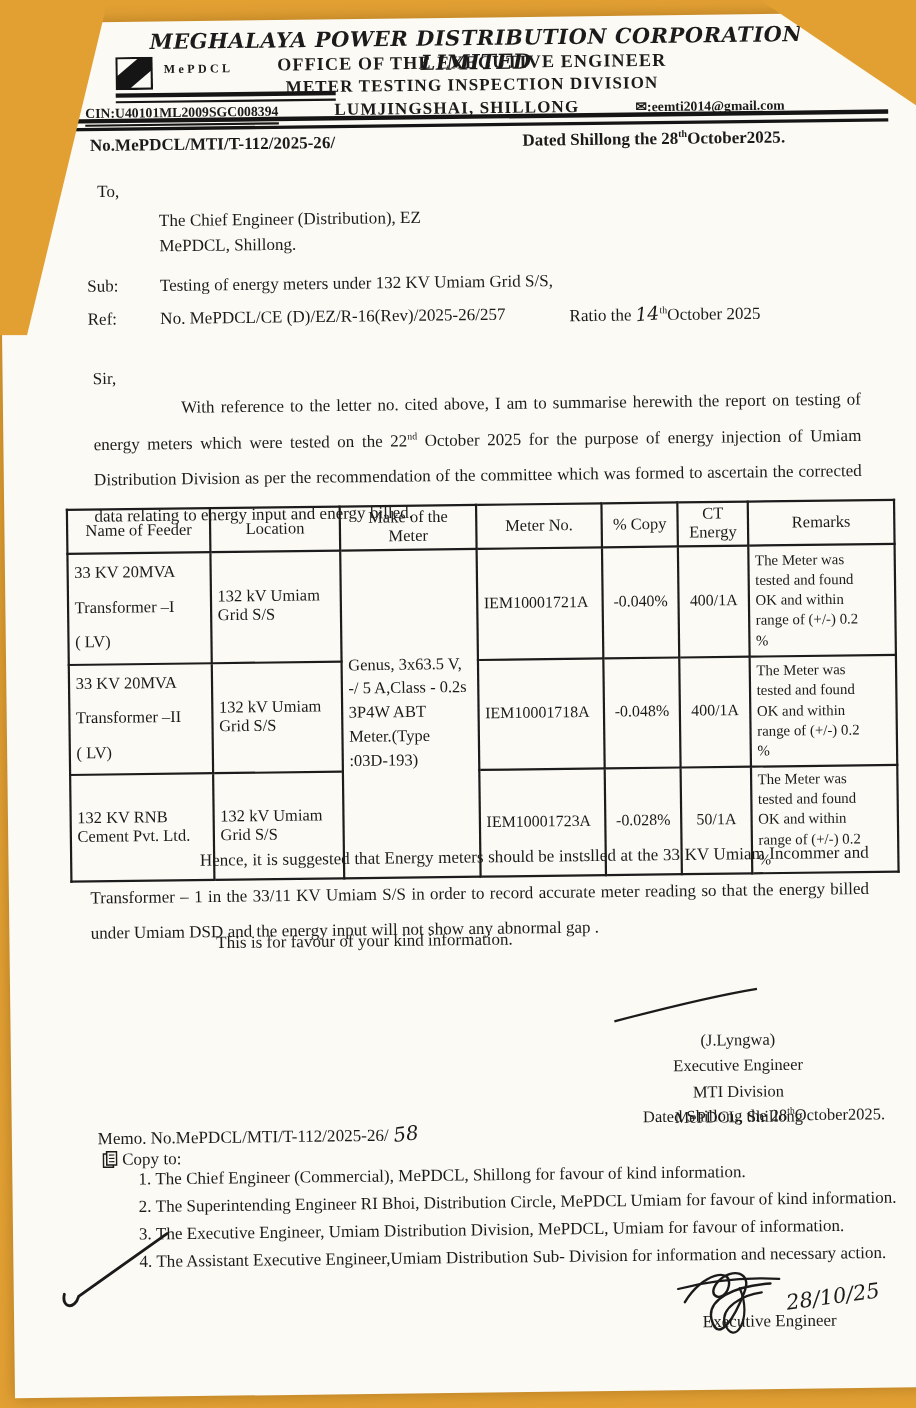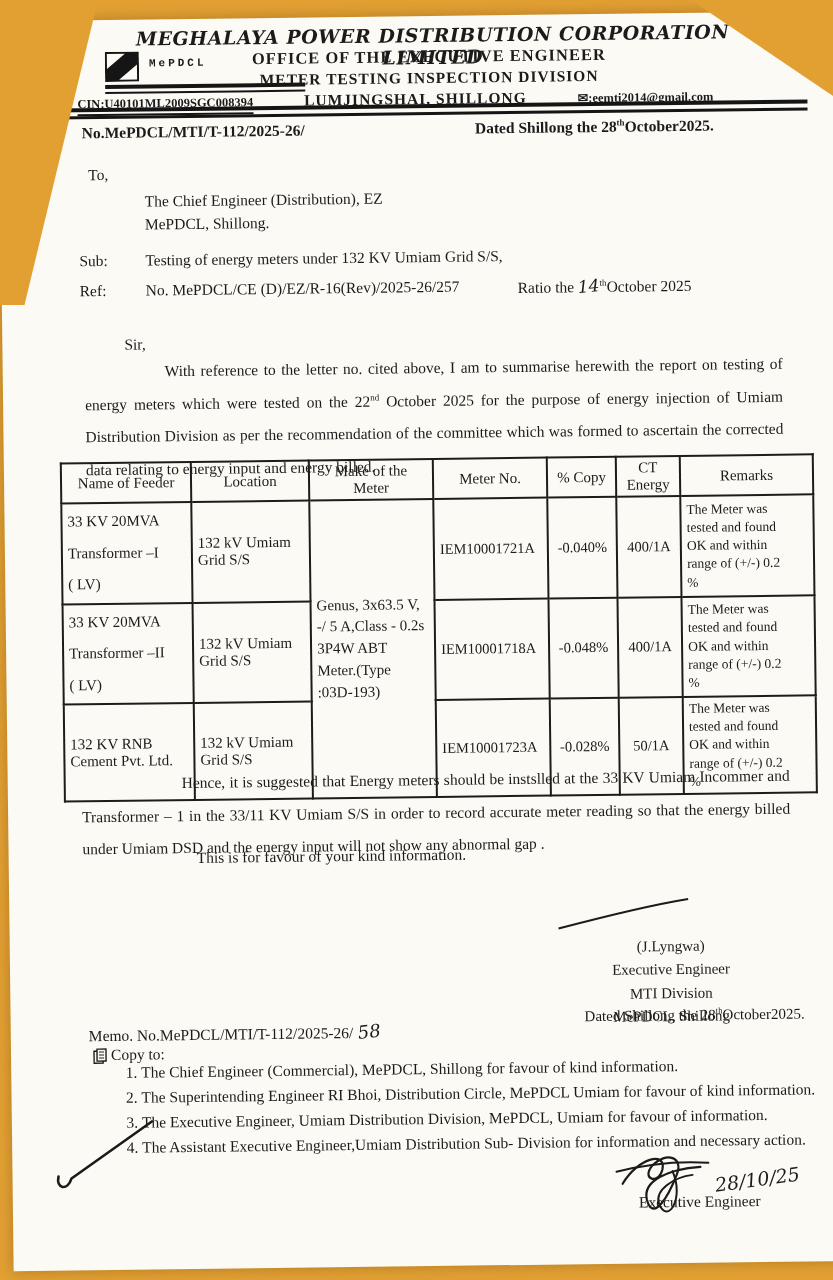--- a/index.html
+++ b/index.html
@@ -34,7 +34,7 @@
   }
   .logo-group{left:106px;top:32px;width:230px;}
   .logo-row{display:flex;align-items:flex-start;gap:10px;}
-  .logo-text{font-size:11px;font-weight:bold;letter-spacing:3px;font-family:Liberation Mono, monospace;margin-top:6px;}
+  .logo-text{font-size:11px;font-weight:bold;letter-spacing:3px;font-family:Liberation Serif, serif;margin-top:6px;}
   .logo-underline{height:4px;background:#151515;width:200px;margin-top:3px;}
   .logo-underline2{height:2px;background:#151515;width:200px;margin-top:3px;}
   .office1{left:150px;top:31px;width:560px;text-align:center;font-weight:bold;font-size:16.5px;letter-spacing:1px;}

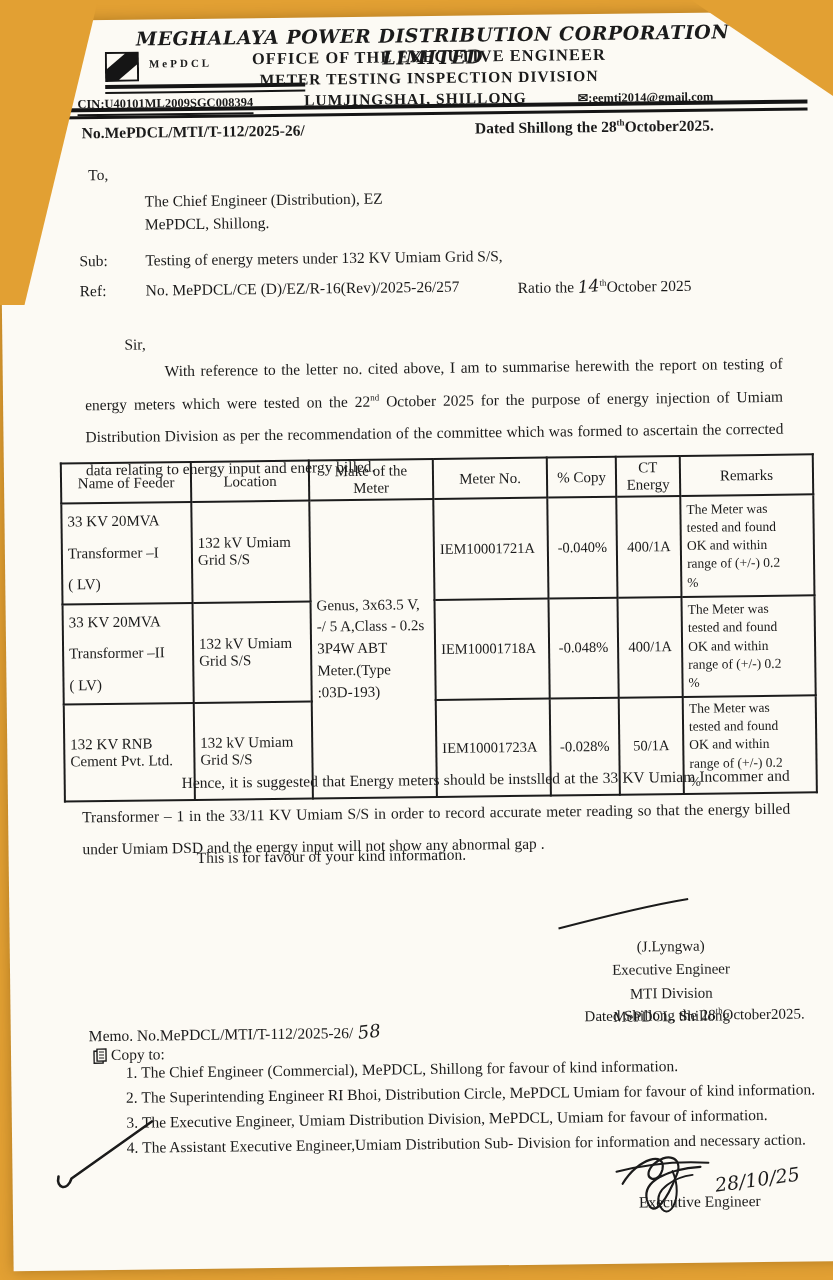--- a/index.html
+++ b/index.html
@@ -57,7 +57,7 @@
   .hand{font-style:italic;font-family:"DejaVu Serif",serif;}
   .hand-14{display:inline-block;transform:rotate(-4deg);font-size:17px;}
 
-  .salutation{left:82px;top:316px;font-size:15.5px;margin-left:40px;}
+  .salutation{left:82px;top:316px;font-size:15.5px;}
   .para1{left:82px;top:336px;width:698px;font-size:15.5px;line-height:2.1;text-align:justify;text-indent:80px;}
 
   table.meters{left:56px;top:442px;width:752px;border-collapse:collapse;table-layout:fixed;font-size:15px;}

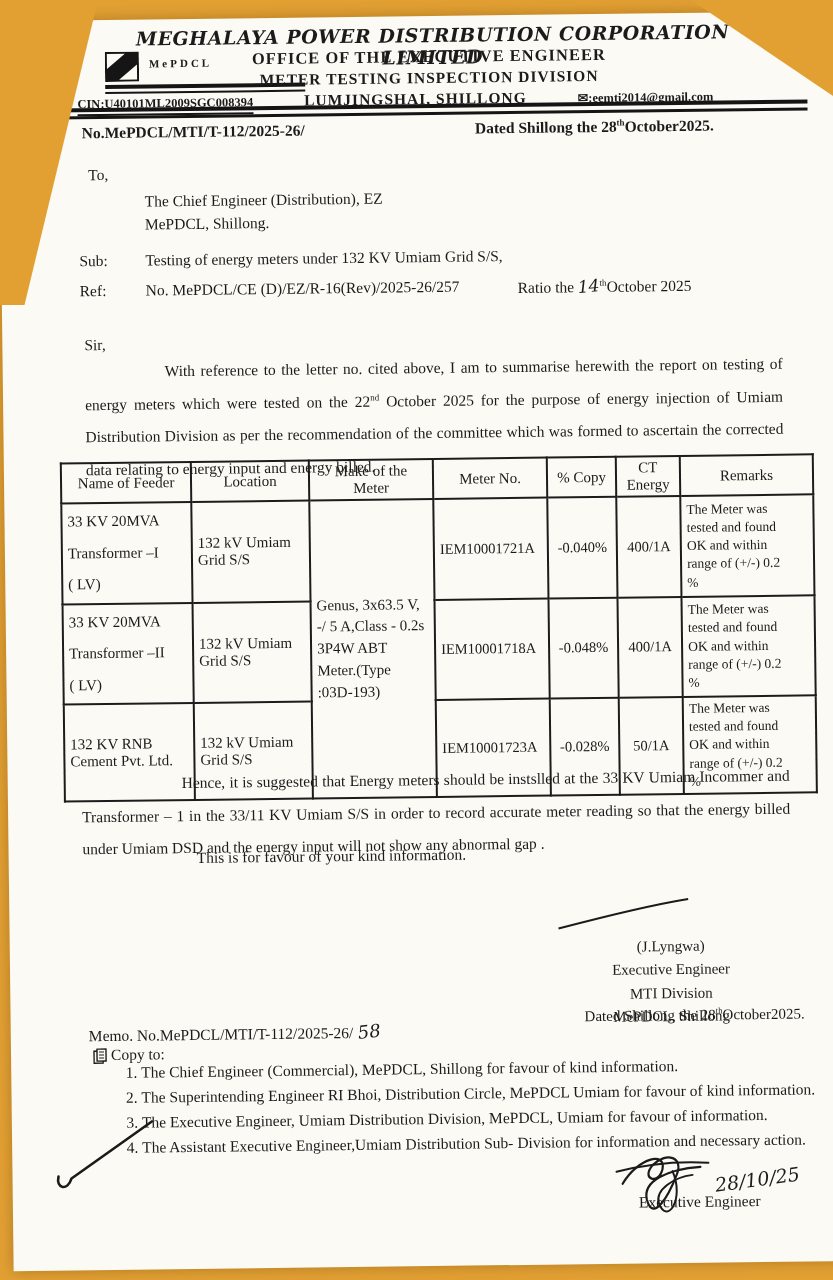--- a/index.html
+++ b/index.html
@@ -79,7 +79,7 @@
 
   .memo-row{left:78px;top:1004px;font-size:15.5px;white-space:nowrap;}
   .hand-58{display:inline-block;transform:rotate(-6deg);font-size:18px;margin-left:4px;}
-  .copy-row{left:82px;top:1026px;font-size:15.5px;display:flex;align-items:flex-end;gap:4px;}
+  .copy-row{left:82px;top:1026px;font-size:15.5px;display:flex;align-items:flex-start;gap:4px;}
   .copy-list{left:96px;top:1042px;width:692px;font-size:15.5px;line-height:1.42;margin:0;padding-left:34px;}
   .copy-list li{margin-bottom:3px;}
   .tick-svg{left:42px;top:1094px;z-index:3;}

